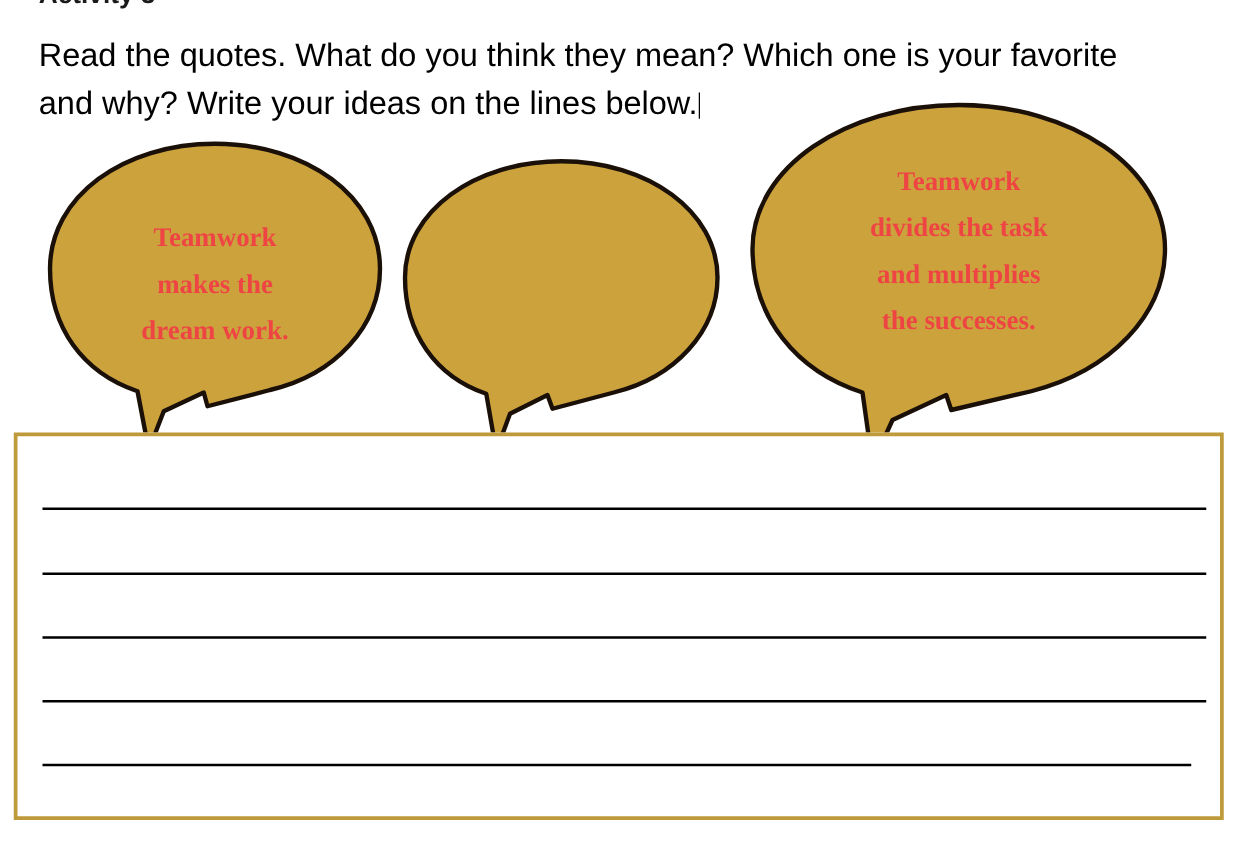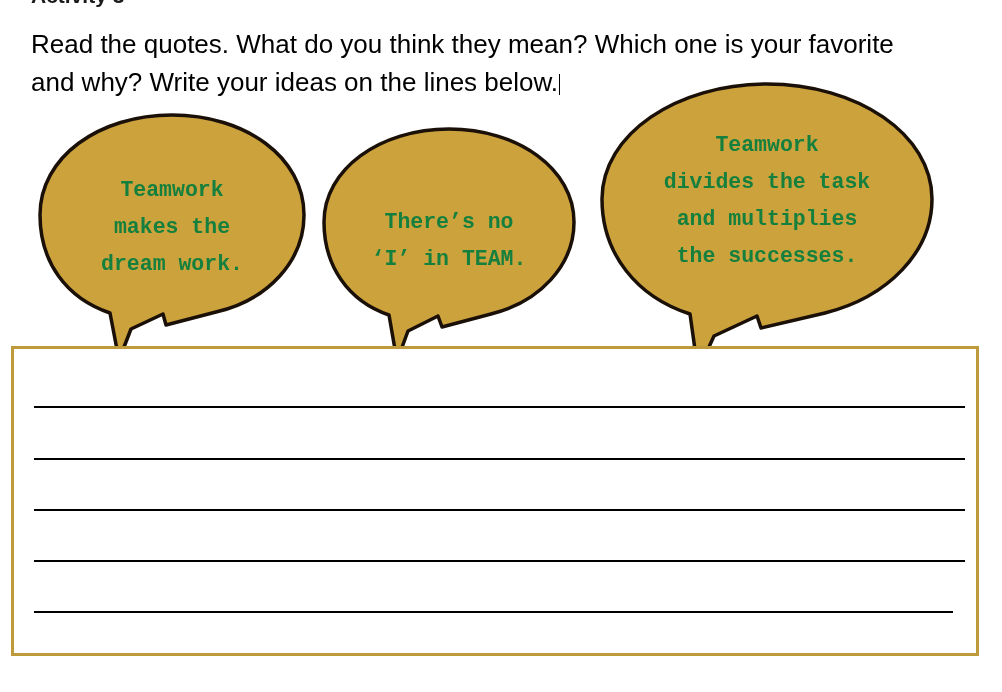--- a/index.html
+++ b/index.html
@@ -70,9 +70,9 @@
     top: 0;
     width: 100%;
     text-align: center;
-    color: #15803d;
+    color: #ef4444;
     font-weight: 700;
-    font-family: Liberation Mono, monospace;
+    font-family: Liberation Serif, serif;
     white-space: pre-line;
     pointer-events: none;
   }

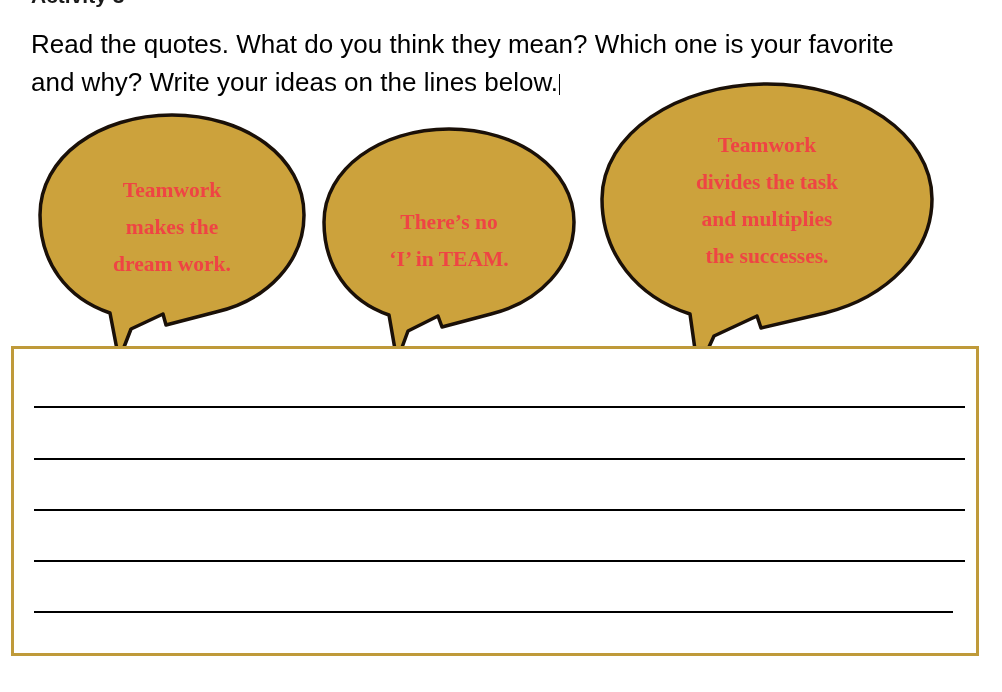--- a/index.html
+++ b/index.html
@@ -177,8 +177,6 @@
                C 28 176 4 141 4 97
                C 4 44 60 4 129 4 Z" fill="#cca23c" stroke="#1a1008" stroke-width="3.5" stroke-linejoin="round"></path>
     </svg>
-    <div class="bubble-text">There’s no
-‘I’ in TEAM.</div>
   </div>
 
   <div class="bubble" id="bubble-3">

